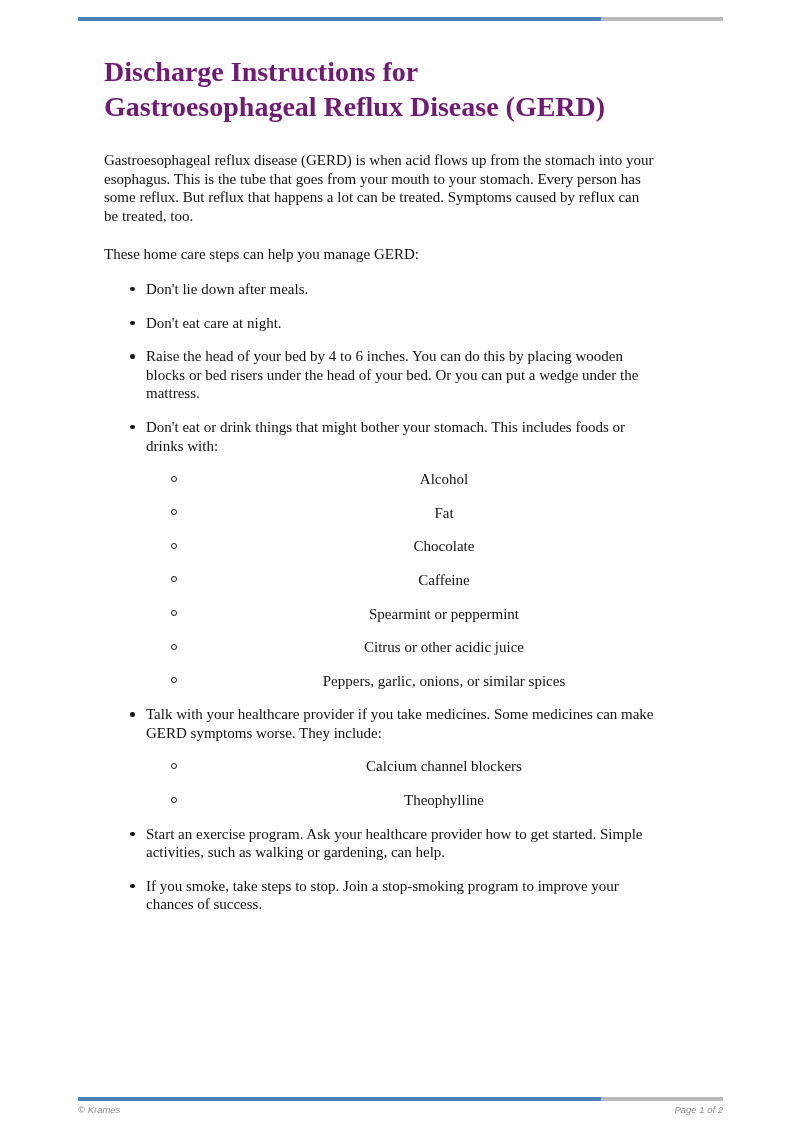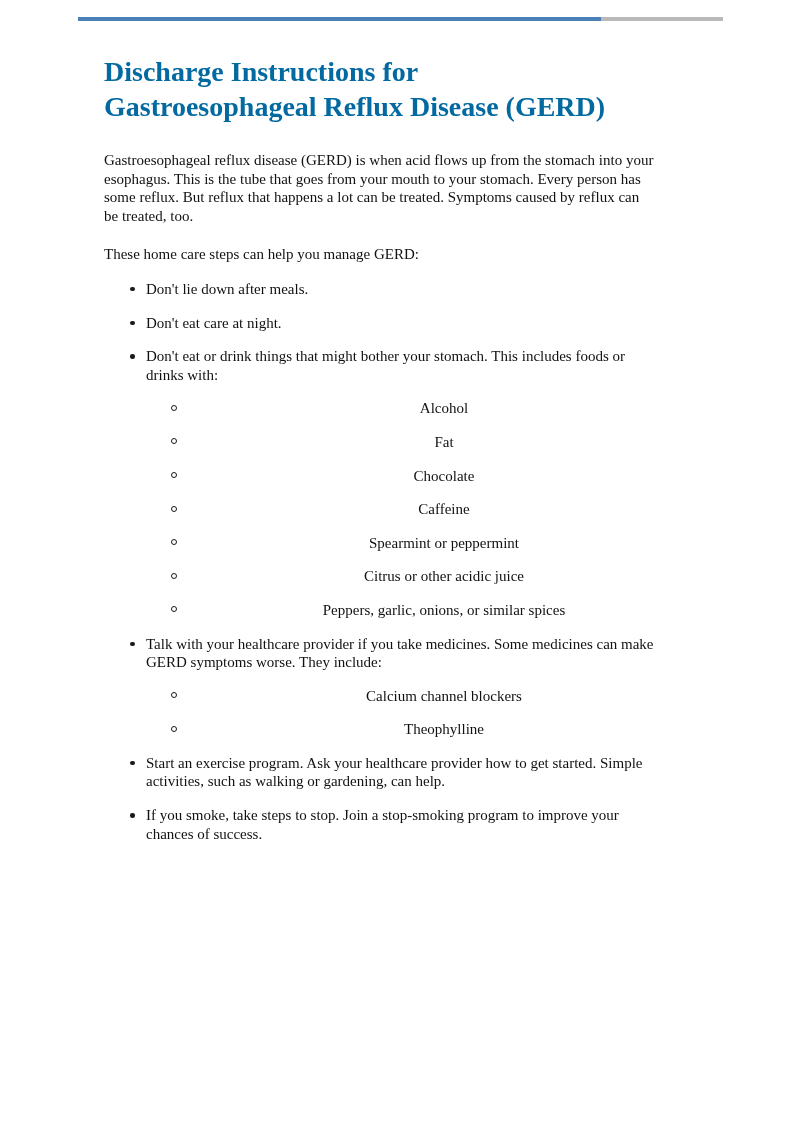--- a/index.html
+++ b/index.html
@@ -40,7 +40,7 @@
     line-height: 35px;
     font-weight: bold;
     white-space: pre-line;
-    color: #0369a1;
+    color: #701a75;
   }
   p.intro {
     margin: 27px 0 0 0;

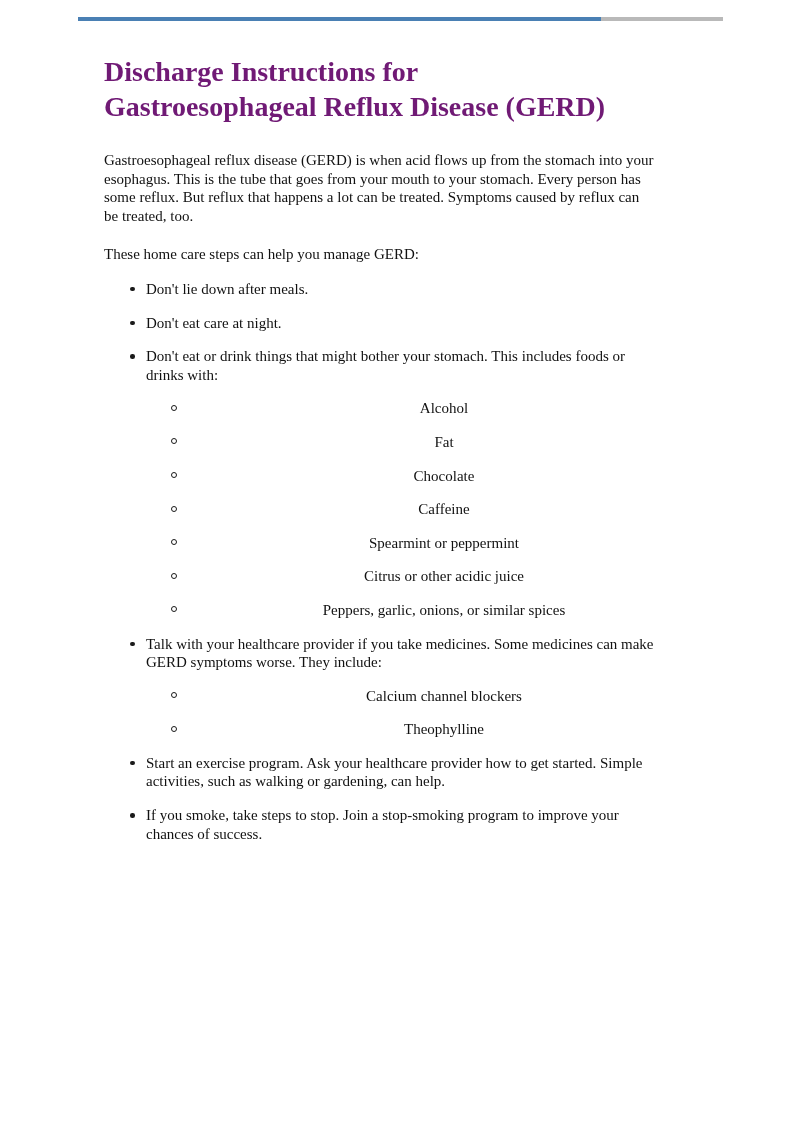--- a/index.html
+++ b/index.html
@@ -146,6 +146,9 @@
     <ul class="l1" id="home-care-list">
         <li><span class="item-text">Don't lie down after meals.</span></li>
         <li><span class="item-text">Don't eat care at night.</span></li>
+        <li><span class="item-text">Raise the head of your bed by 4 to 6 inches. You can do this by placing wooden
+blocks or bed risers under the head of your bed. Or you can put a wedge under the
+mattress.</span></li>
         <li><span class="item-text">Don't eat or drink things that might bother your stomach. This includes foods or
 drinks with:</span><ul class="l2">
             <li>Alcohol</li>

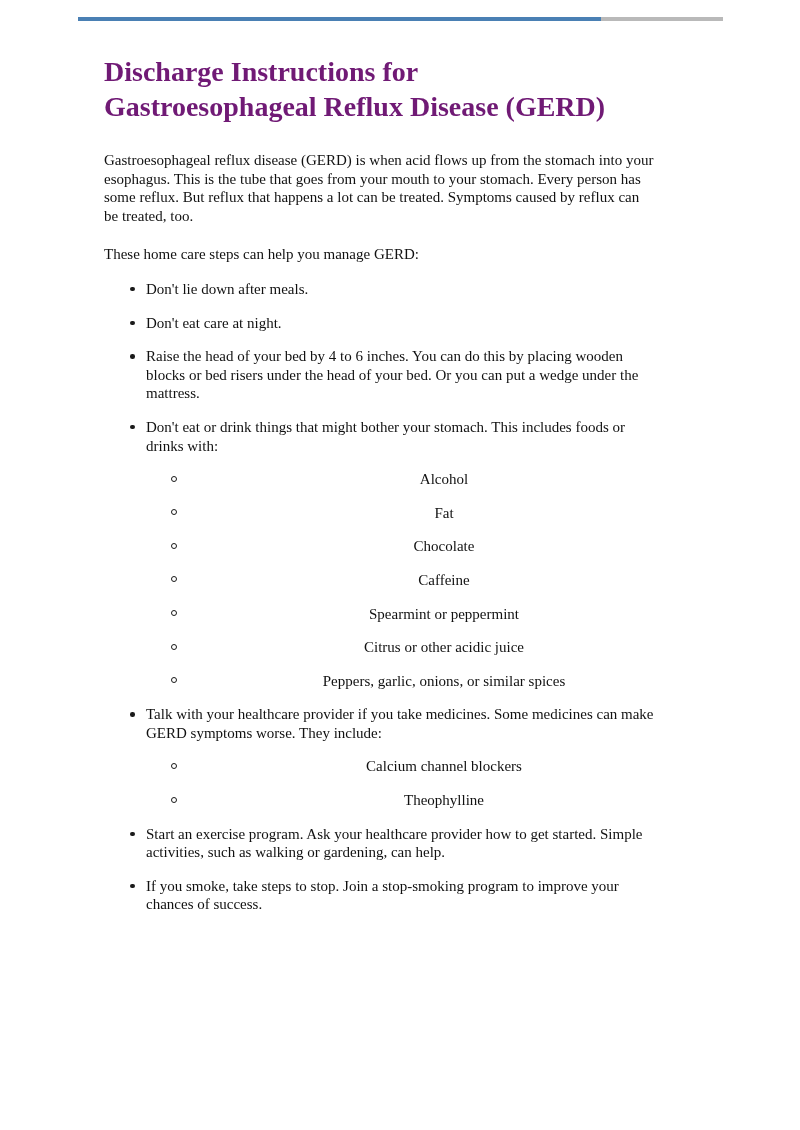--- a/index.html
+++ b/index.html
@@ -171,6 +171,16 @@
       </ul>
   </main>
 
+  <footer class="footer">
+    <div class="rule" style="position:static;">
+      <span class="rule-blue"></span>
+      <span class="rule-gray"></span>
+    </div>
+    <div class="footer-meta">
+      <span>© Krames</span>
+      <span>Page 1 of 2</span>
+    </div>
+  </footer>
 
 </div>
 

